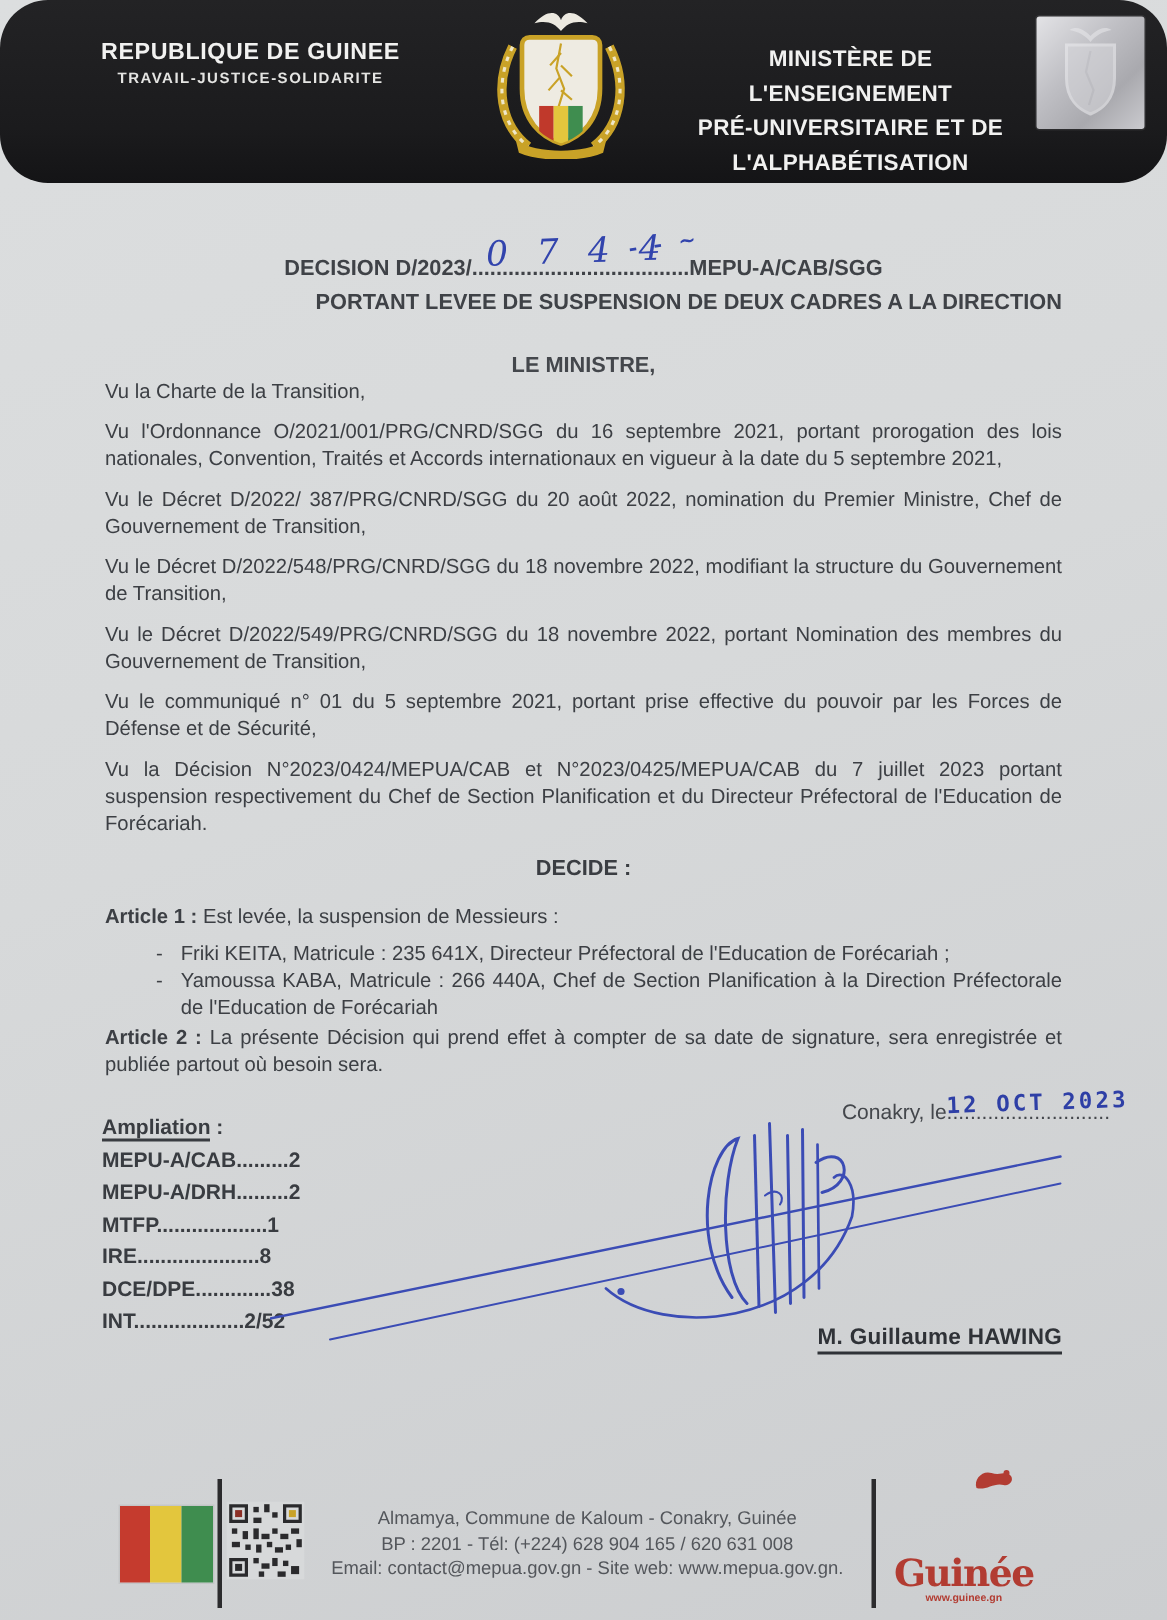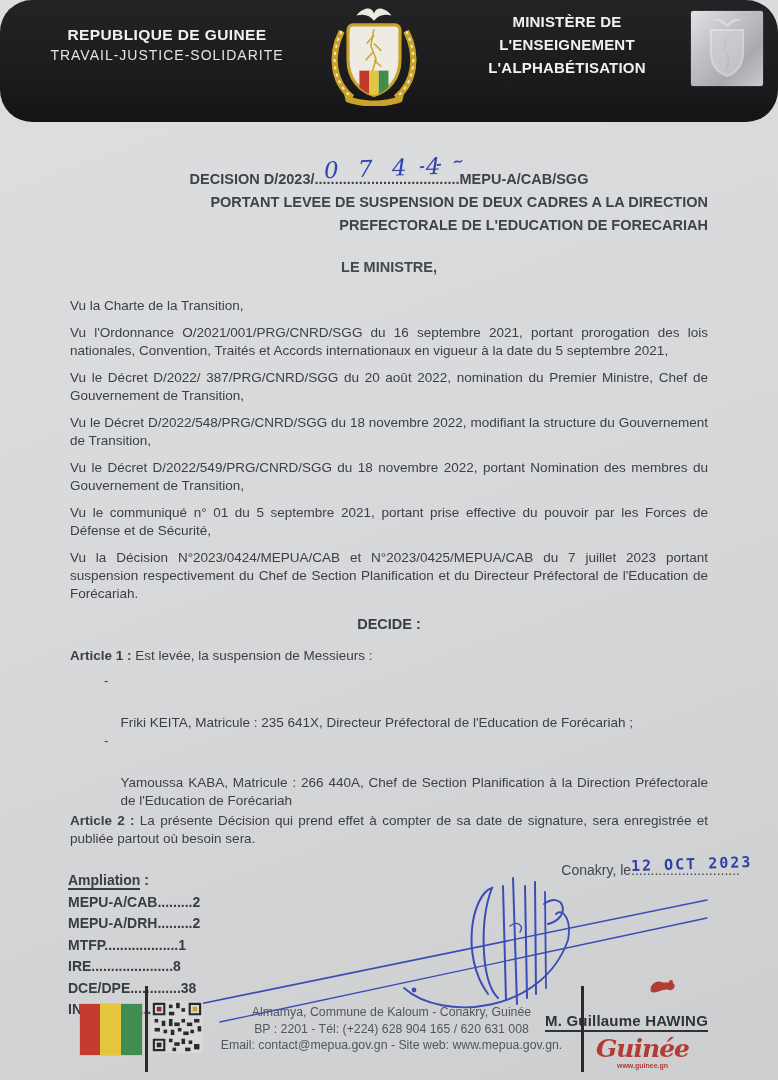--- a/index.html
+++ b/index.html
@@ -21,7 +21,7 @@
   .republic .r1 { font-size:15.5px; font-weight:bold; letter-spacing:.4px; }
   .republic .r2 { font-size:14px; font-weight:normal; letter-spacing:1px; margin-top:3px; color:#e4e4e2; }
   .emblem { position:absolute; left:327px; top:2px; }
-  .ministry { position:absolute; left:448px; top:10px; width:238px; text-align:center; font-weight:bold; font-size:15px; line-height:23px; letter-spacing:.2px; }
+  .ministry { position:absolute; left:448px; top:28px; width:238px; text-align:center; font-weight:bold; font-size:15px; line-height:23px; letter-spacing:.2px; }
   .sticker {
     position:absolute; left:691px; top:11px; width:72px; height:75px; border-radius:2px;
     background:linear-gradient(135deg,#e3e3e6 0%,#bfbfc4 40%,#a9a9ae 70%,#cbcbcf 100%);

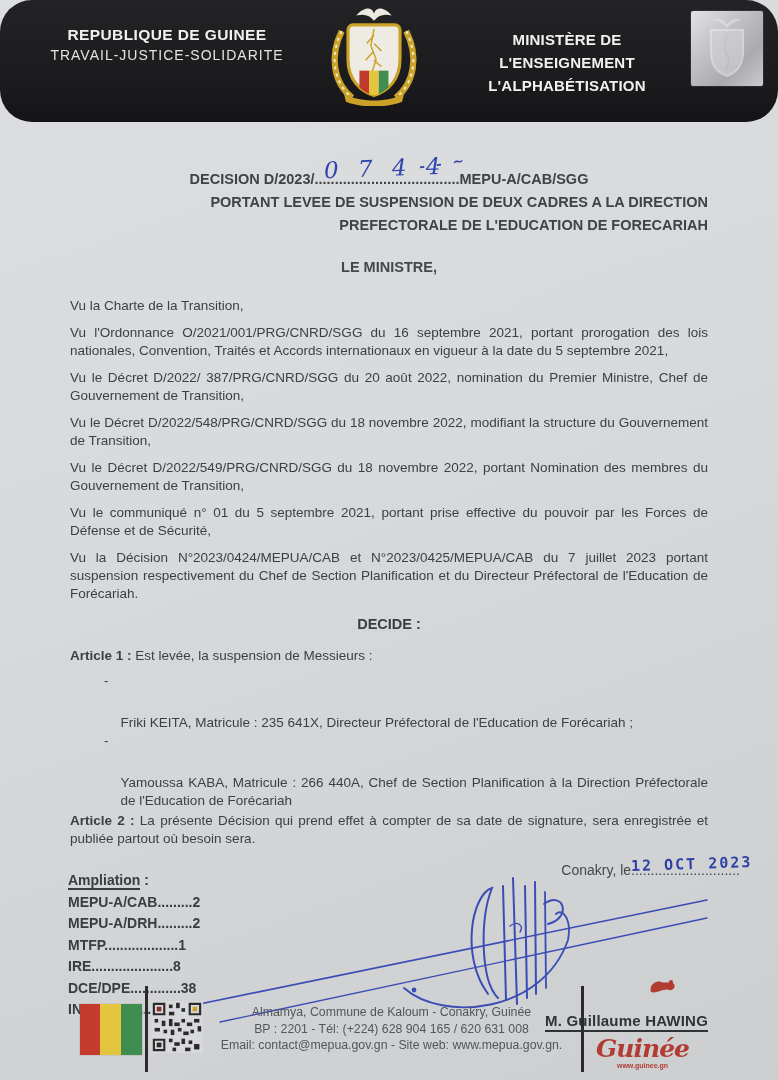--- a/index.html
+++ b/index.html
@@ -19,7 +19,7 @@
   }
   .republic { position:absolute; left:42px; top:26px; width:250px; text-align:center; }
   .republic .r1 { font-size:15.5px; font-weight:bold; letter-spacing:.4px; }
-  .republic .r2 { font-size:14px; font-weight:normal; letter-spacing:1px; margin-top:3px; color:#e4e4e2; }
+  .republic .r2 { font-size:10px; font-weight:bold; letter-spacing:1px; margin-top:3px; color:#e4e4e2; }
   .emblem { position:absolute; left:327px; top:2px; }
   .ministry { position:absolute; left:448px; top:28px; width:238px; text-align:center; font-weight:bold; font-size:15px; line-height:23px; letter-spacing:.2px; }
   .sticker {

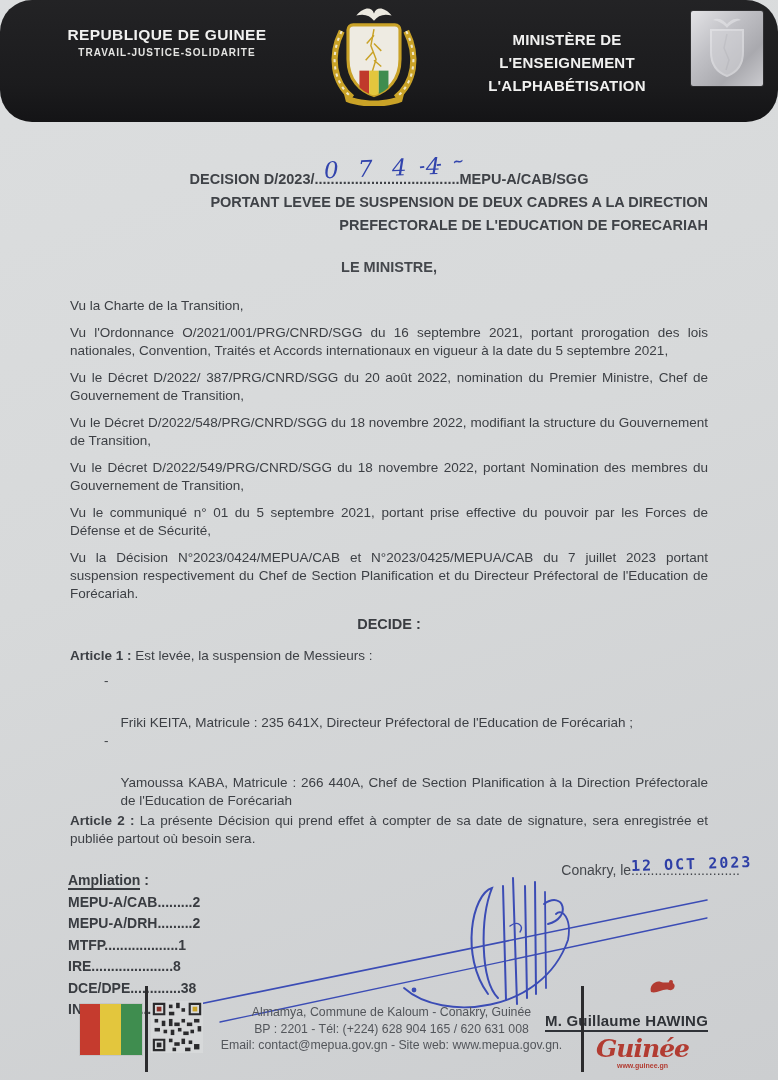--- a/index.html
+++ b/index.html
@@ -125,6 +125,7 @@
 
     <div class="ministry">
       <div>MINISTÈRE DE L'ENSEIGNEMENT</div>
+      <div>PRÉ-UNIVERSITAIRE ET DE</div>
       <div>L'ALPHABÉTISATION</div>
     </div>
 

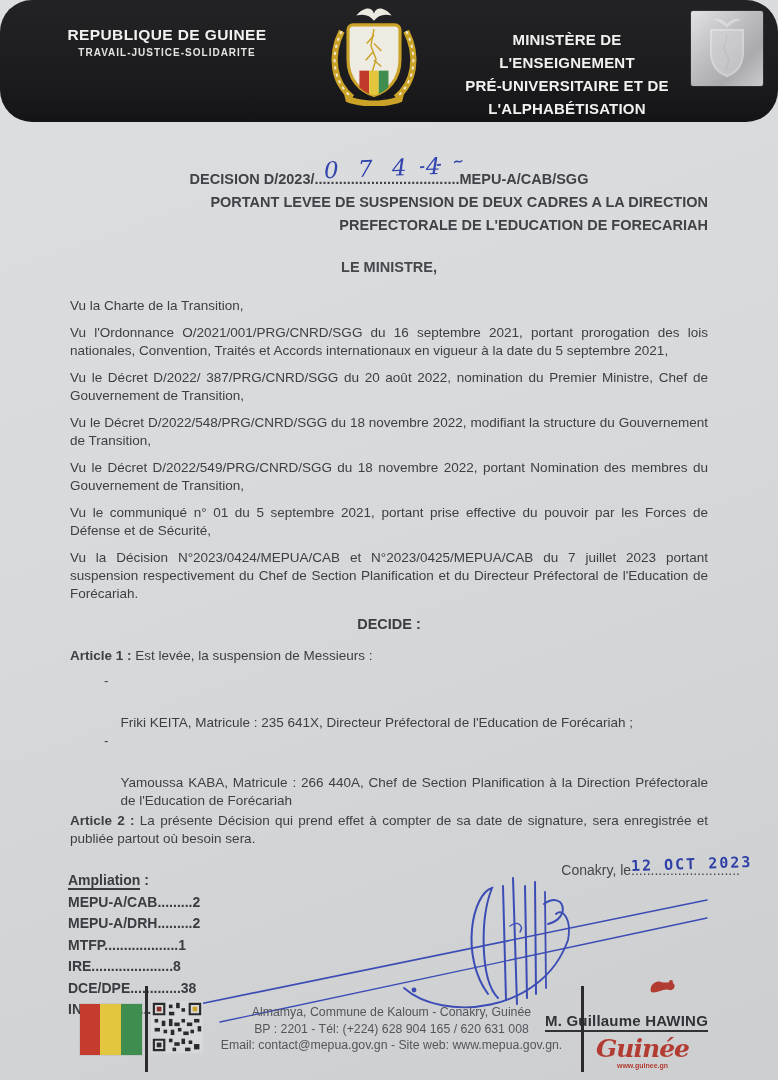--- a/index.html
+++ b/index.html
@@ -147,7 +147,6 @@
           <span>MEPU-A/CAB/SGG</span>
       </div>
       <div>PORTANT LEVEE DE SUSPENSION DE DEUX CADRES A LA DIRECTION</div>
-      <div>PREFECTORALE DE L'EDUCATION DE FORECARIAH</div>
     </div>
 
     <div class="salutation">LE MINISTRE,</div>

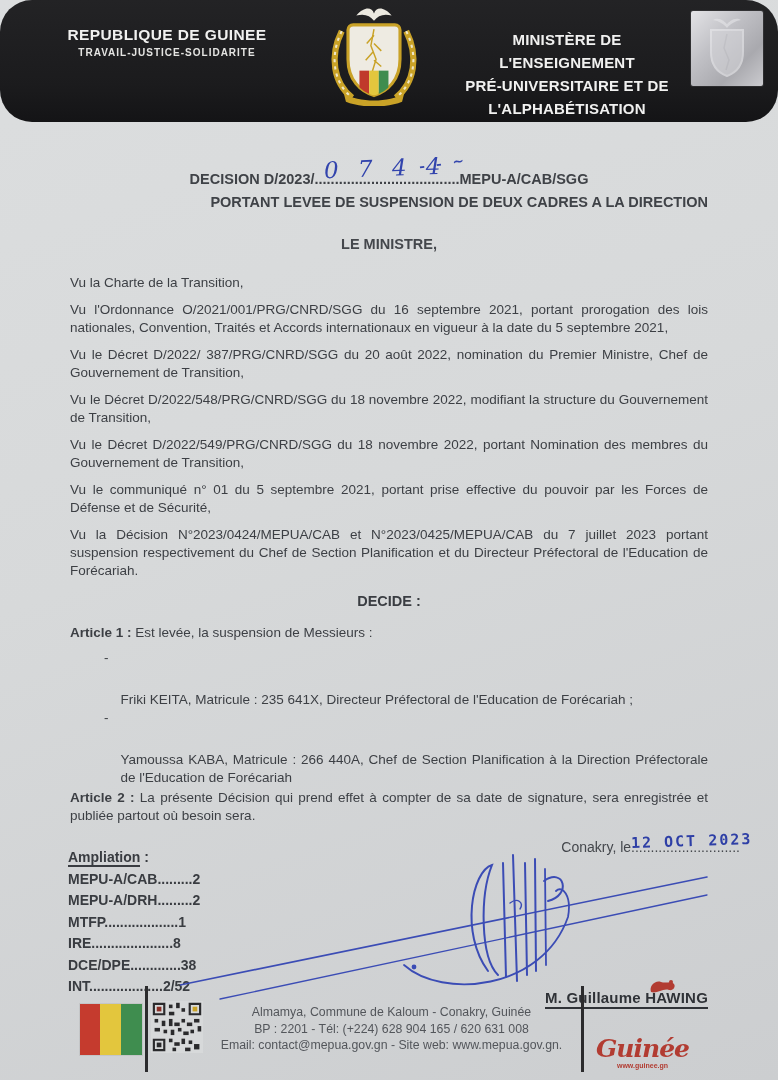--- a/index.html
+++ b/index.html
@@ -46,7 +46,7 @@
   }
   .salutation { text-align:center; font-weight:bold; font-size:14.5px; margin-top:22px; color:#44474c; }
 
-  .clauses { margin-top:22px; }
+  .clauses { }
   .clauses p { font-size:13.5px; line-height:18px; margin-bottom:9px; text-align:justify; }
 
   .decide-heading { text-align:center; font-weight:bold; font-size:14.5px; margin:13px 0 15px; color:#3a3d42; }

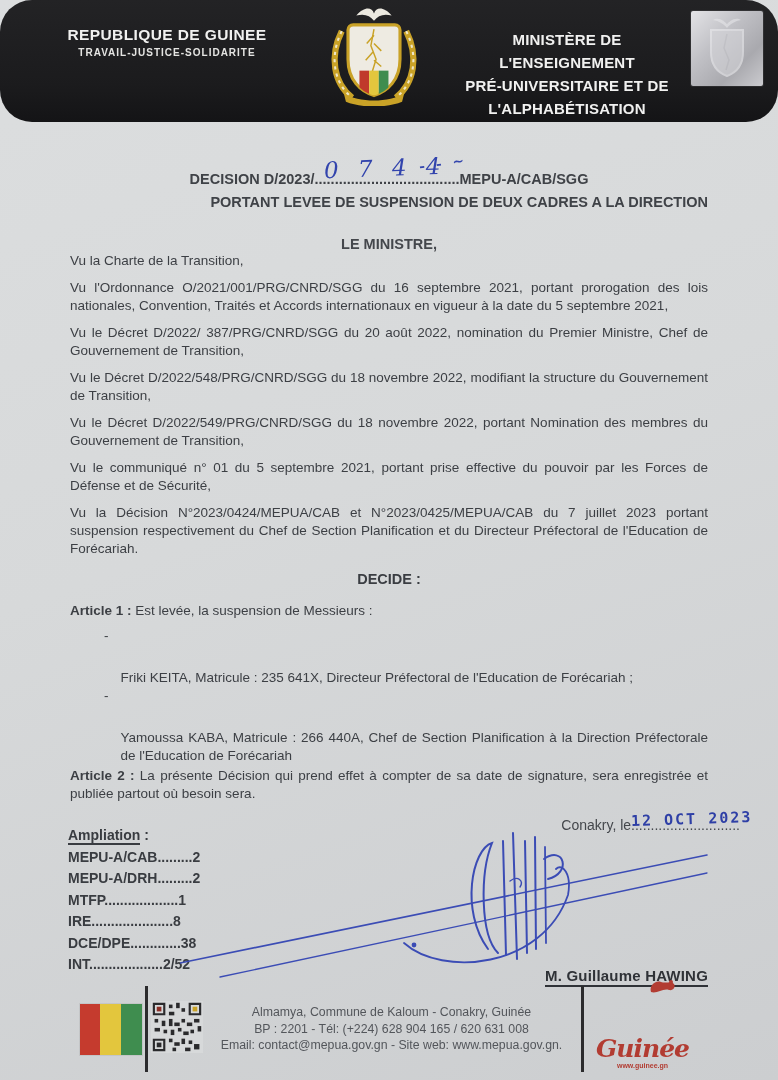--- a/index.html
+++ b/index.html
@@ -54,7 +54,7 @@
   .article b { font-weight:bold; }
   .list { margin:7px 0 2px 34px; }
   .list-item { display:flex; gap:12px; font-size:13.5px; line-height:18px; }
-  .list-item .txt { text-align:justify; flex:1;margin-top:42px; }
+  .list-item .txt { text-align:justify; flex:1; }
   .article-2 { margin-top:0; }
 
   

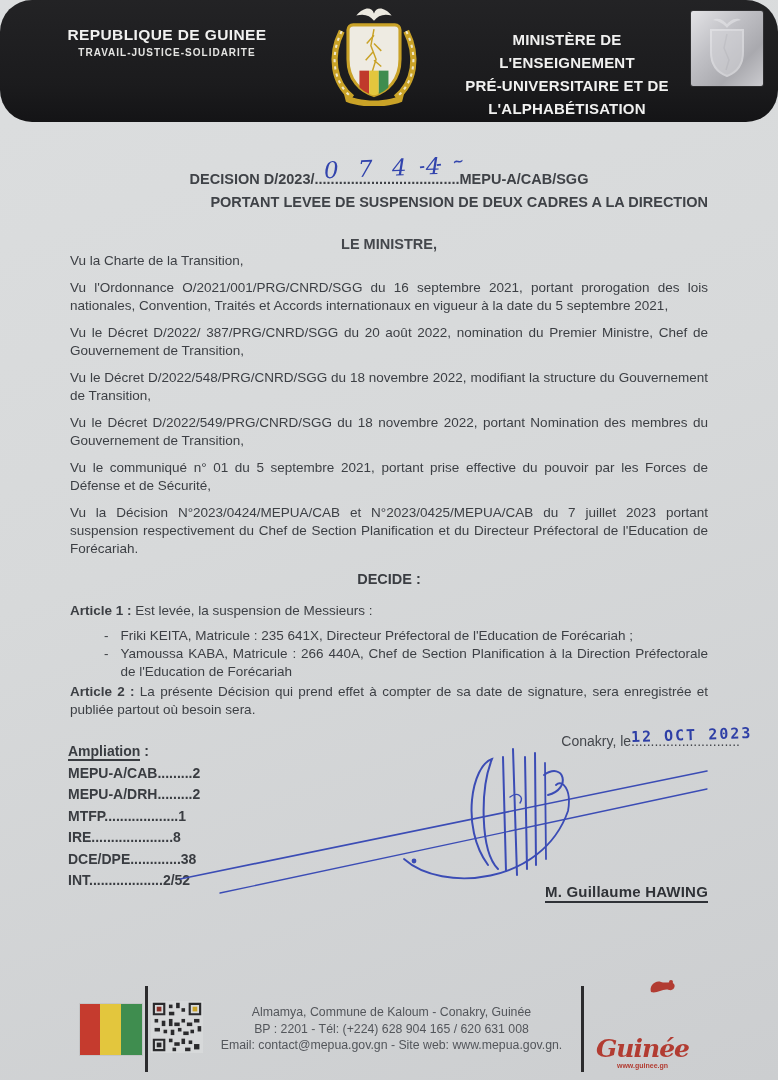--- a/index.html
+++ b/index.html
@@ -82,7 +82,7 @@
   .vdiv { width:3px; height:86px; background:#2b2b2d; }
   .address { width:372px; text-align:center; font-size:12.3px; line-height:16.5px; color:#53565b; }
   .brand { width:112px; text-align:center; position:relative; }
-  .brand .bname { font-family:"DejaVu Serif", serif; font-style:italic; font-weight:bold; font-size:25px; color:#b23c32; letter-spacing:-1px;margin-top:44px; }
+  .brand .bname { font-family:"DejaVu Serif", serif; font-weight:bold; font-size:25px; color:#b23c32; letter-spacing:-1px;margin-top:44px; }
   .brand .burl { font-size:7px; color:#b23c32; font-weight:bold; margin-top:-1px; }
   .brand svg { position:absolute; top:-12px; right:22px; }
 </style>

